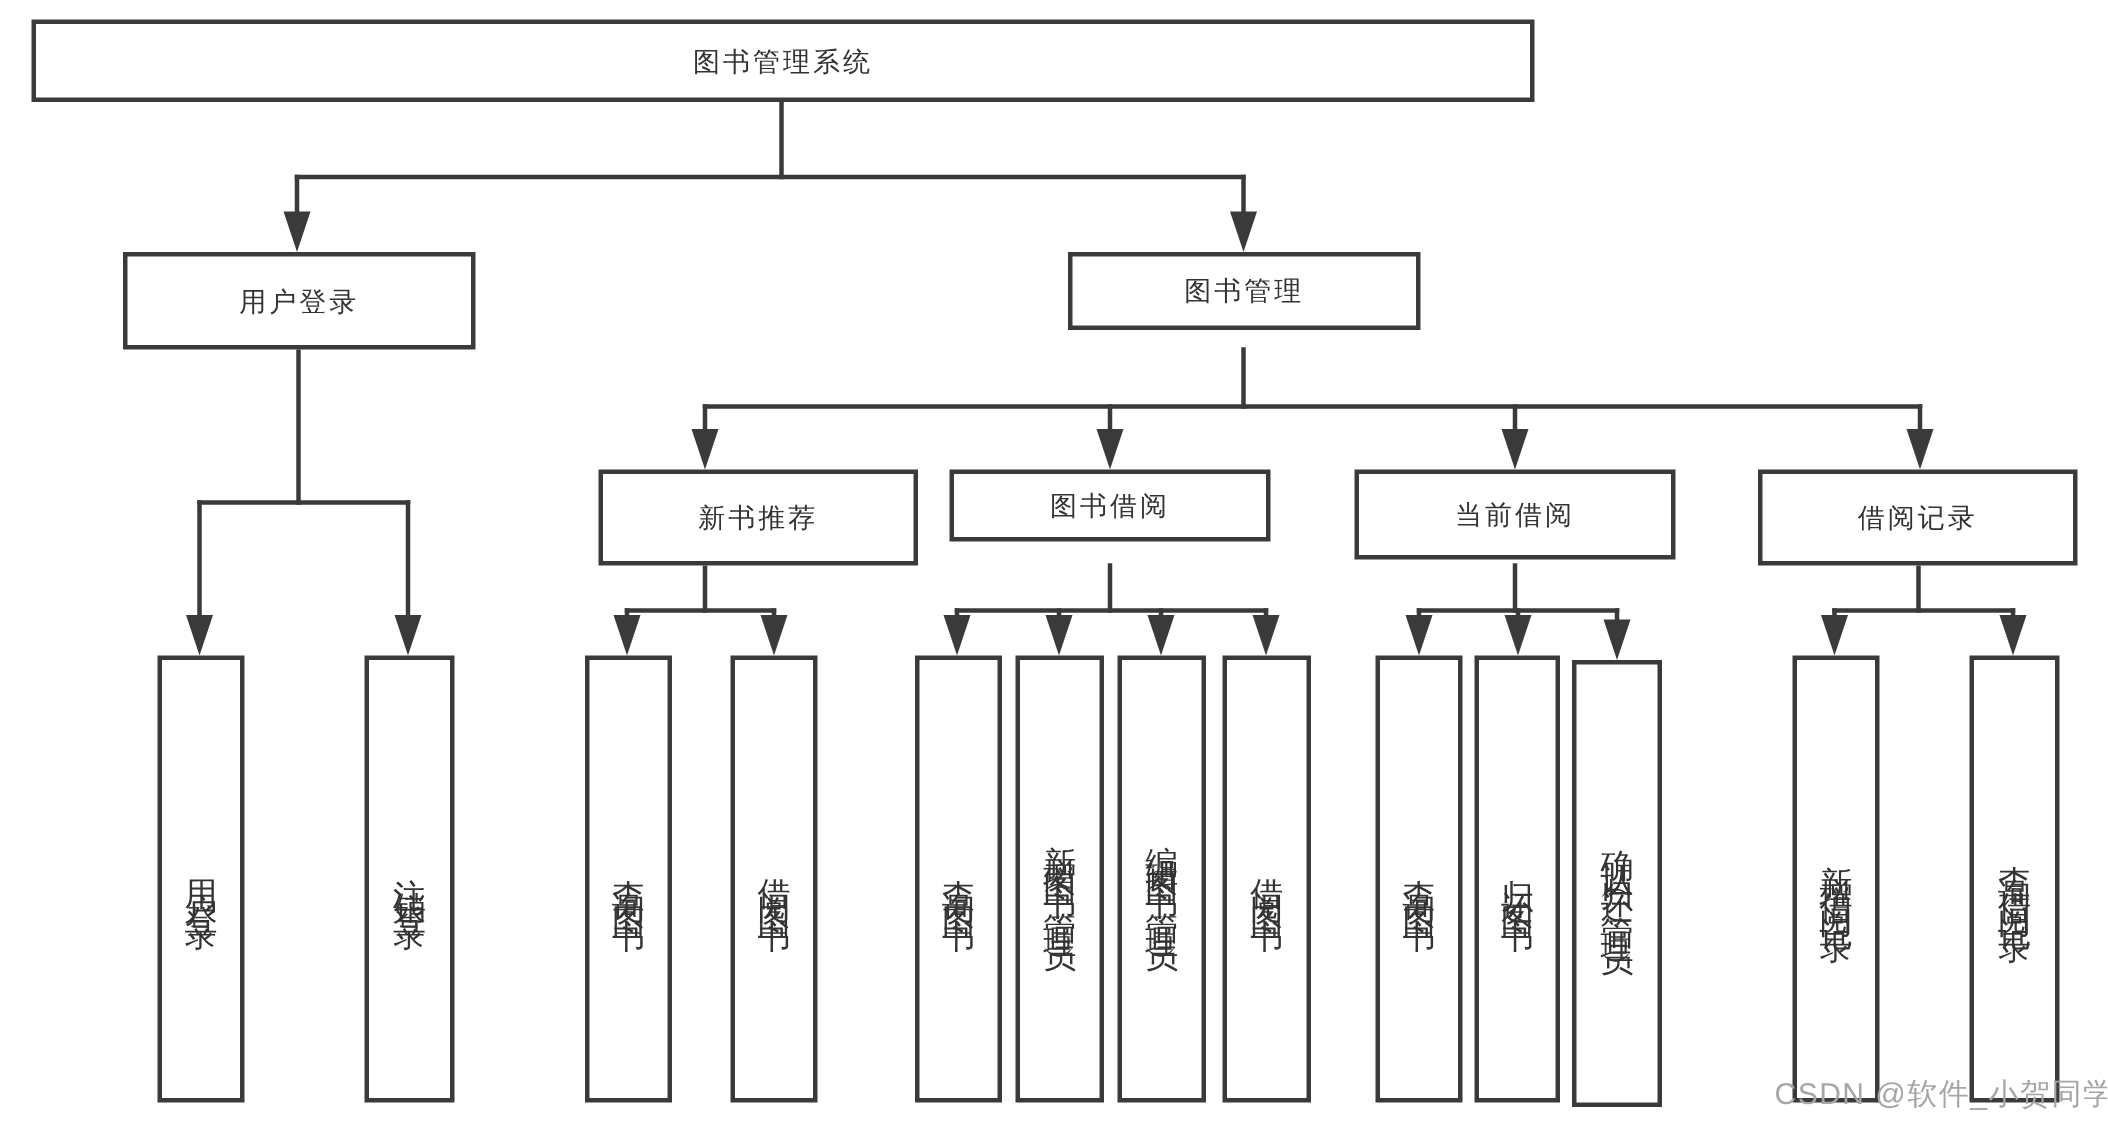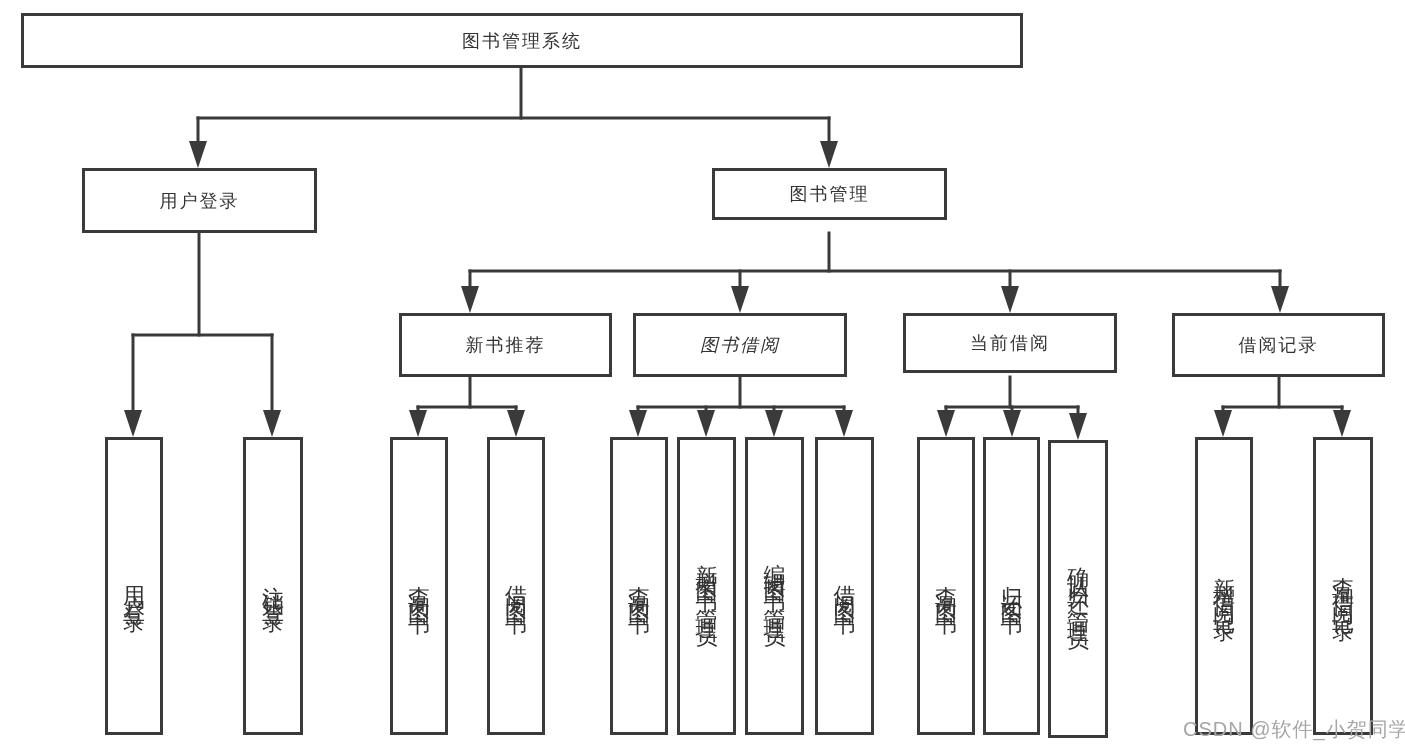--- a/index.html
+++ b/index.html
@@ -99,7 +99,7 @@
   <div class="box" style="left:712px;top:168px;width:235px;height:52px;">图书管理</div>
 
   <div class="box" style="left:364px;top:313px;width:213px;height:64px;margin-left:35px;">新书推荐</div>
-  <div class="box" style="left:633px;top:313px;width:214px;height:64px;font-style:italic;">图书借阅</div>
+  <div class="box" style="left:633px;top:313px;width:214px;height:48px;">图书借阅</div>
   <div class="box" style="left:903px;top:313px;width:214px;height:60px;">当前借阅</div>
   <div class="box" style="left:1172px;top:313px;width:213px;height:64px;">借阅记录</div>
 

